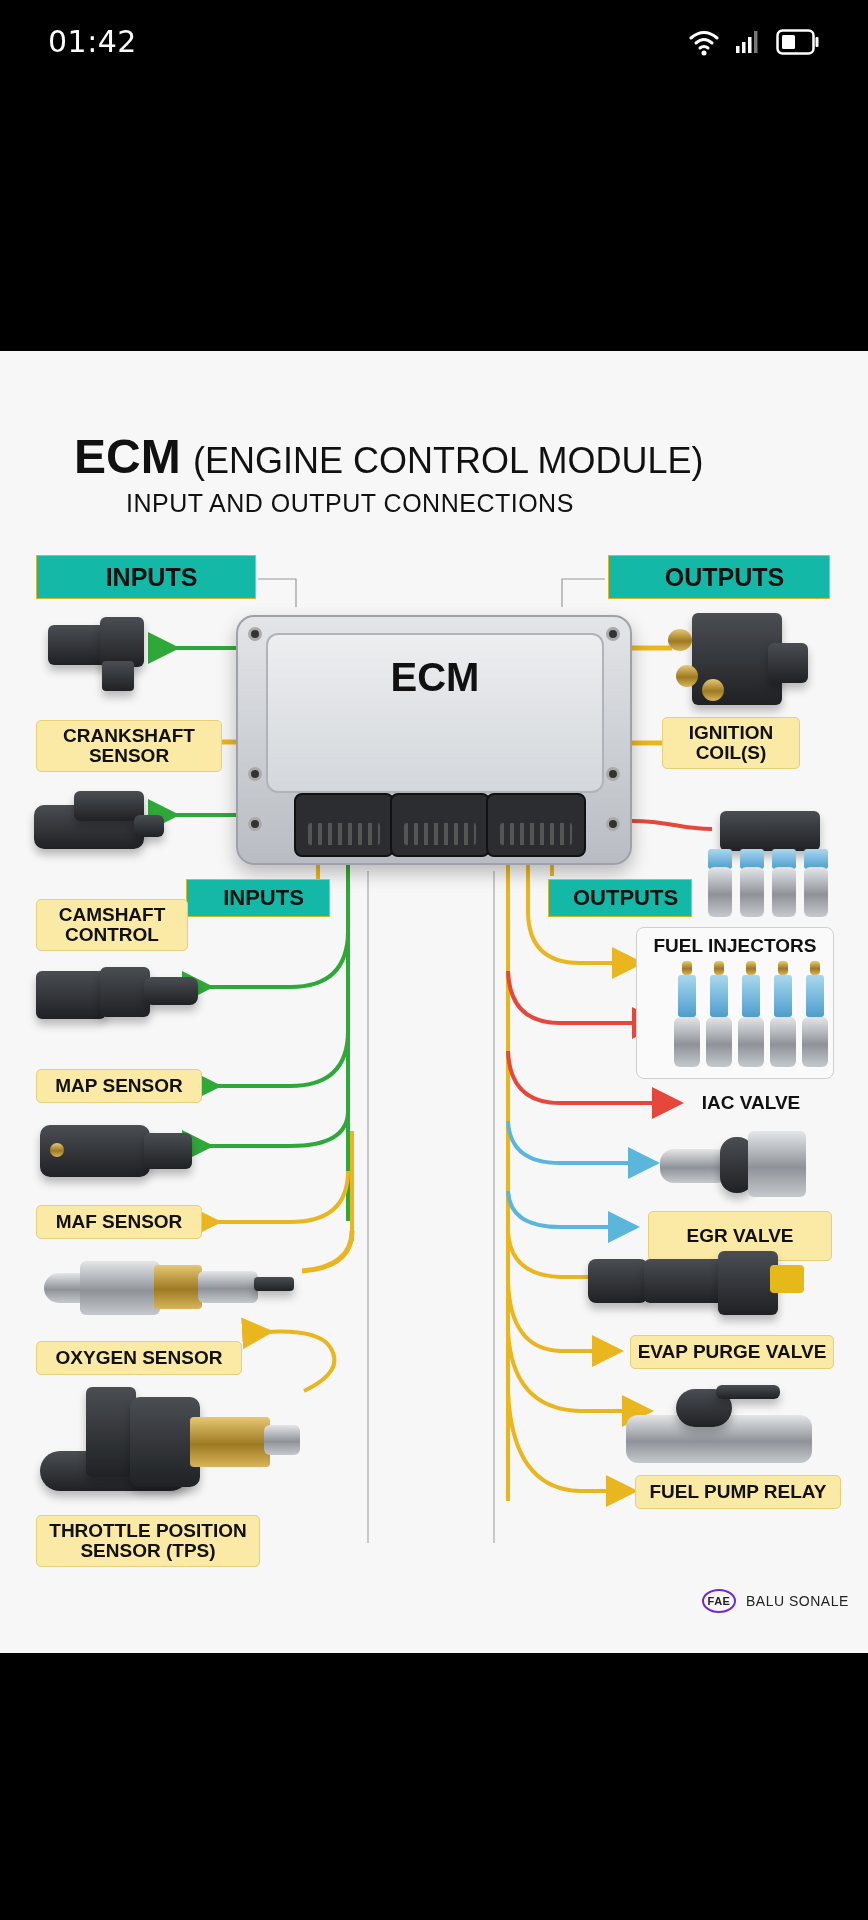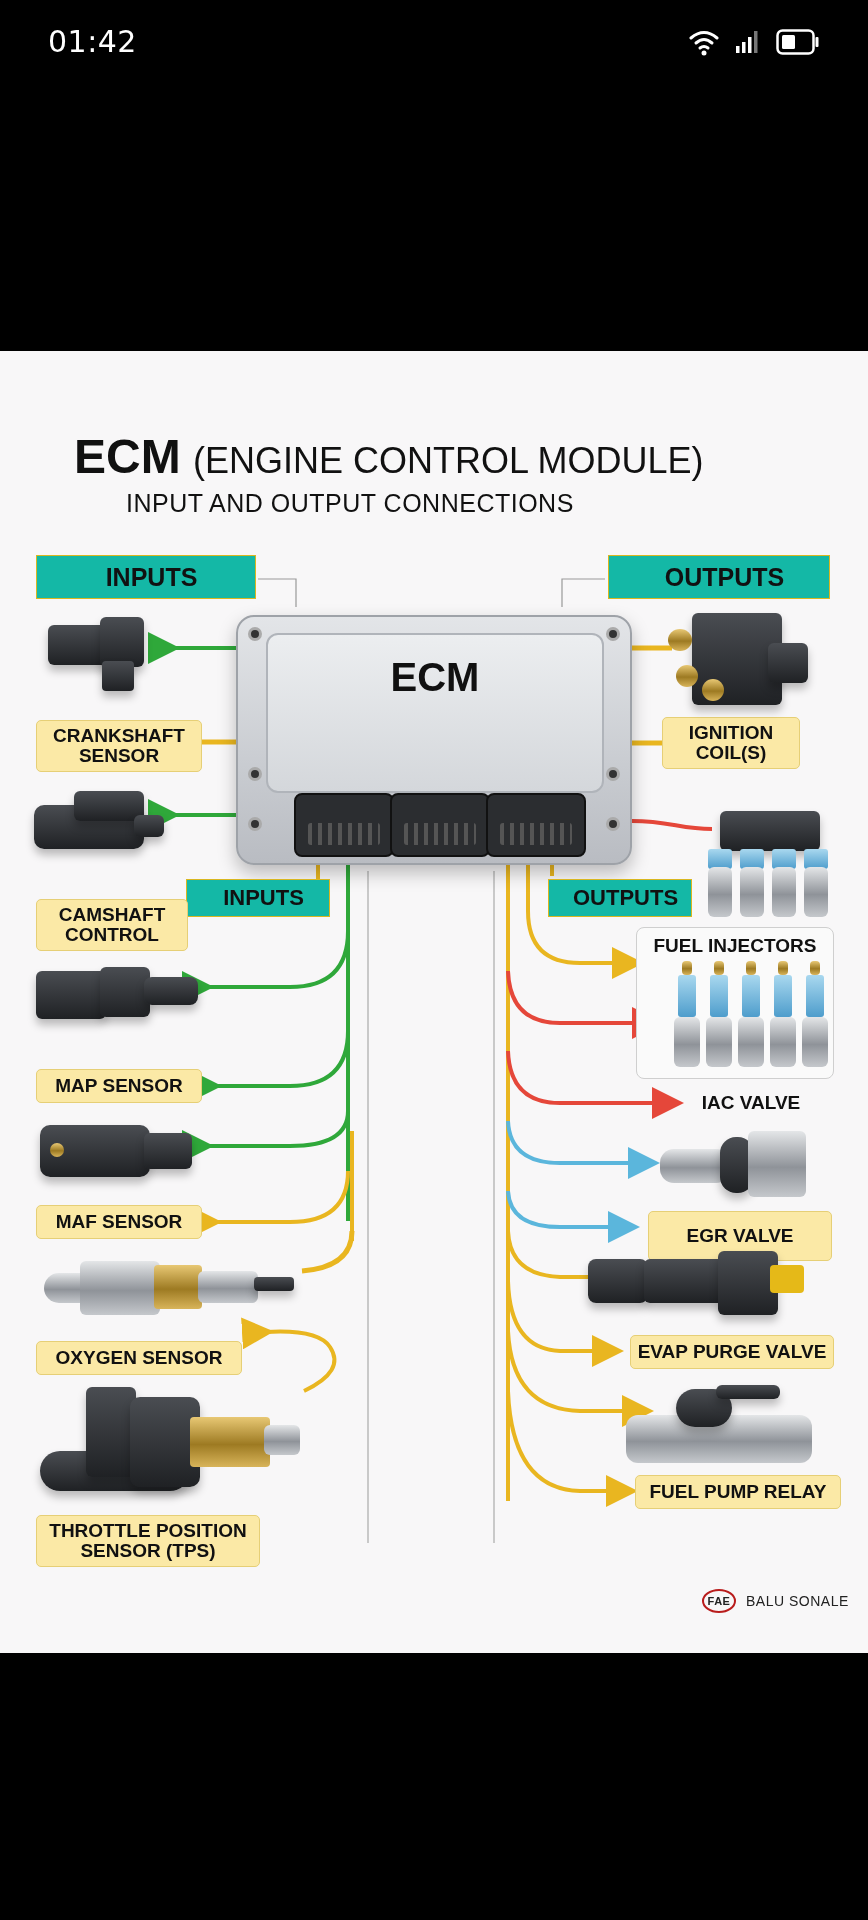--- a/index.html
+++ b/index.html
@@ -161,7 +161,7 @@
   <div class="tag hdr" style="left:186px;top:528px;width:144px;height:38px;font-size:22px">INPUTS</div>
   <div class="tag hdr" style="left:548px;top:528px;width:144px;height:38px;font-size:22px">OUTPUTS</div>
 
-  <div class="tag" style="left:36px;top:369px;width:166px;height:52px">CRANKSHAFT SENSOR</div>
+  <div class="tag" style="left:36px;top:369px;width:186px;height:52px">CRANKSHAFT SENSOR</div>
   <div class="tag" style="left:36px;top:548px;width:152px;height:52px">CAMSHAFT CONTROL</div>
   <div class="tag" style="left:36px;top:718px;width:166px;height:34px">MAP SENSOR</div>
   <div class="tag" style="left:36px;top:854px;width:166px;height:34px">MAF SENSOR</div>

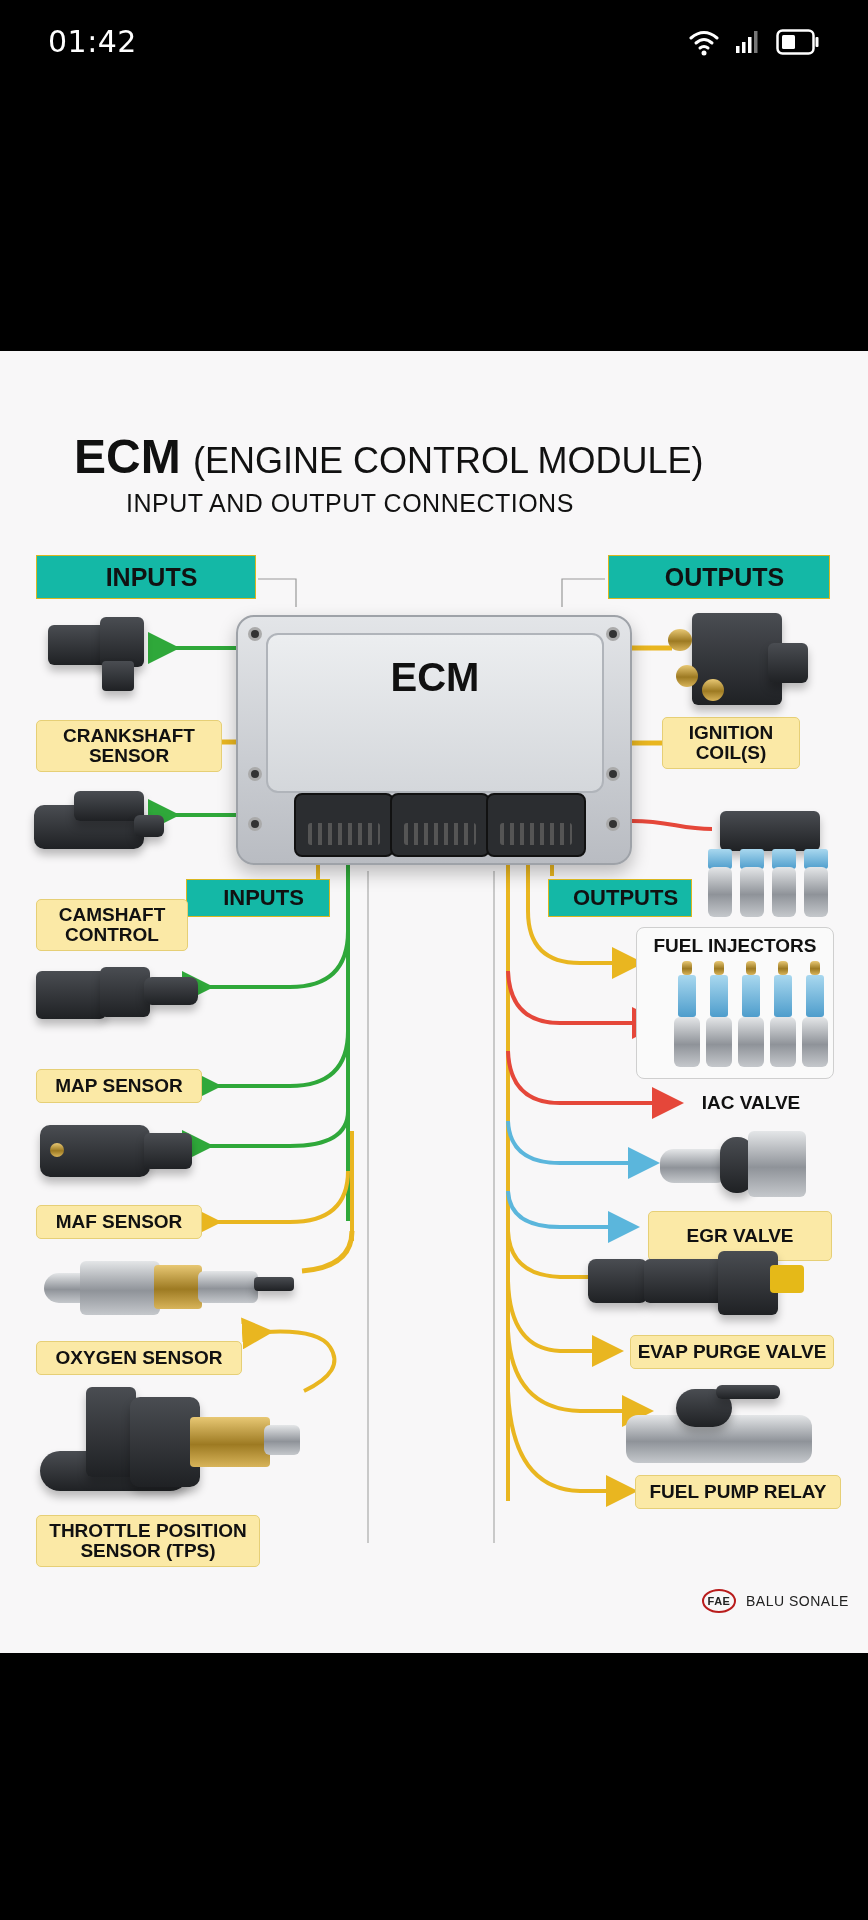--- a/index.html
+++ b/index.html
@@ -47,7 +47,7 @@
   .blue { position: absolute; background: linear-gradient(180deg,#a9d8ef,#4e9dcc); border-radius: 3px; }
 
   .watermark { position: absolute; left: 702px; top: 1238px; display: flex; align-items: center; gap: 10px; font-size: 14px; color: #222; letter-spacing: 0.5px; }
-  .wm-logo { width: 34px; height: 24px; border: 2px solid #b91c1c; border-radius: 50%; font-weight: 700; font-size: 11px; display: flex; align-items: center; justify-content: center; }
+  .wm-logo { width: 34px; height: 24px; border: 2px solid #6d28d9; border-radius: 50%; font-weight: 700; font-size: 11px; display: flex; align-items: center; justify-content: center; }
 
   .nav-bar { position: absolute; left: 0; top: 1653px; width: 868px; height: 267px; background: #000; }
 </style>

